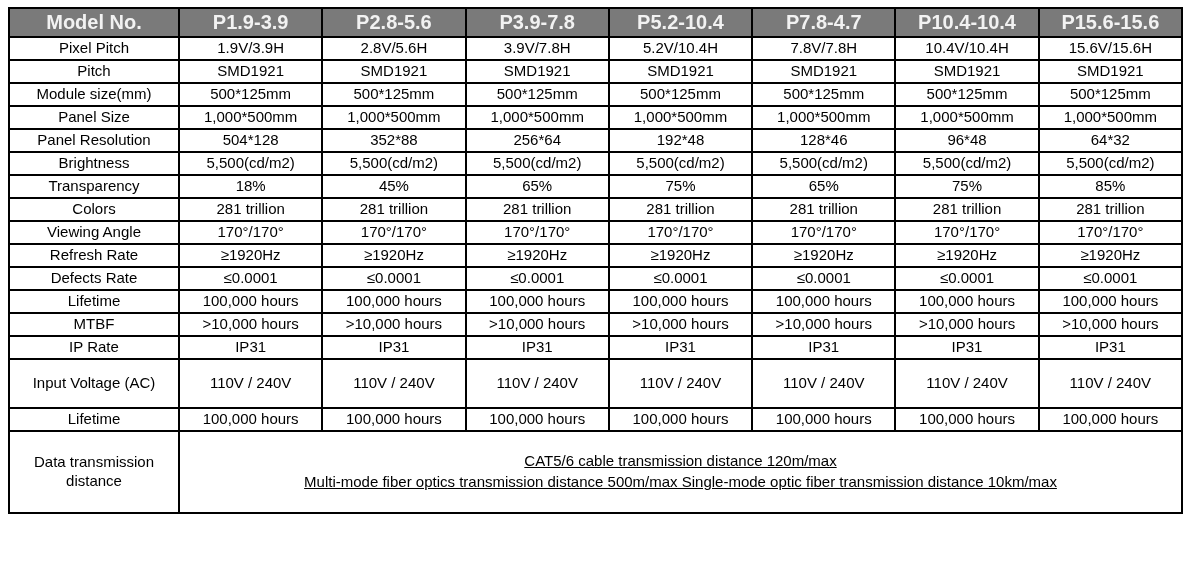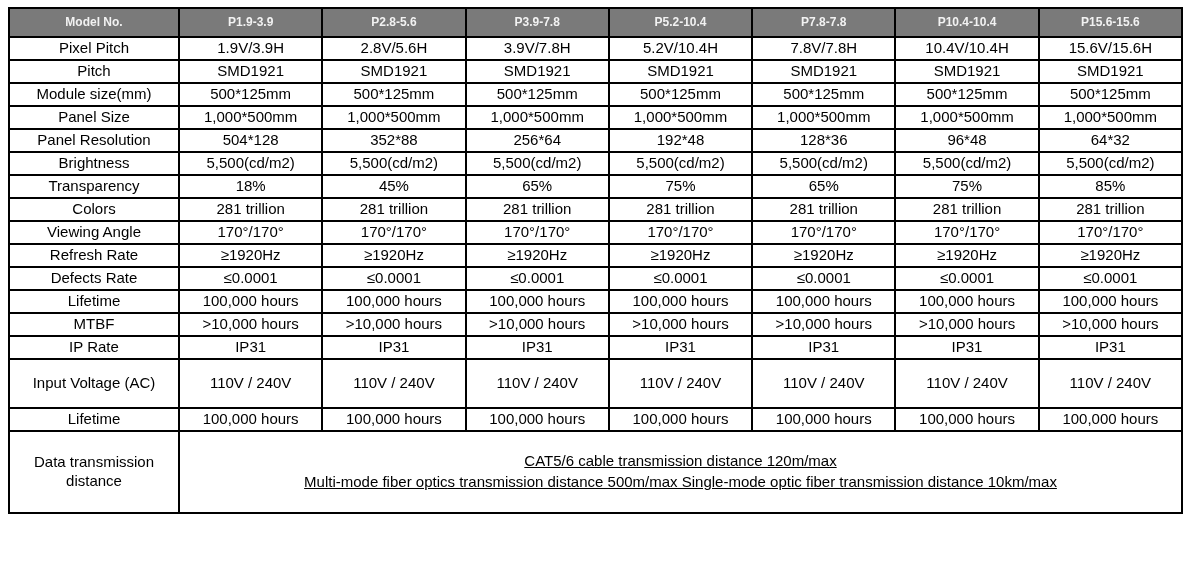--- a/index.html
+++ b/index.html
@@ -31,7 +31,7 @@
     background: var(--header-bg, #7a7a7a);
     color: var(--header-text, #f2f2f2);
     font-weight: bold;
-    font-size: 12px;
+    font-size: 20px;
     height: 25px;
   }
   table.spec tbody tr { height: 23px; padding-left: 16px; }

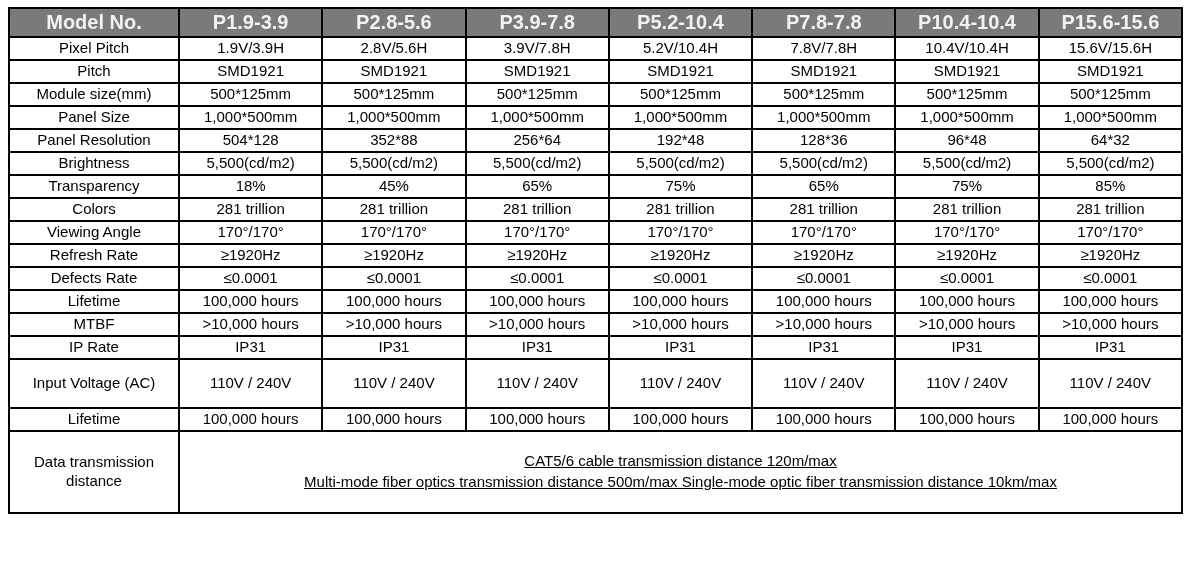--- a/index.html
+++ b/index.html
@@ -60,7 +60,7 @@
       <th>P2.8-5.6</th>
       <th>P3.9-7.8</th>
       <th>P5.2-10.4</th>
-      <th>P7.8-7.8</th>
+      <th>P7.8-4.7</th>
       <th>P10.4-10.4</th>
       <th>P15.6-15.6</th>
     </tr>

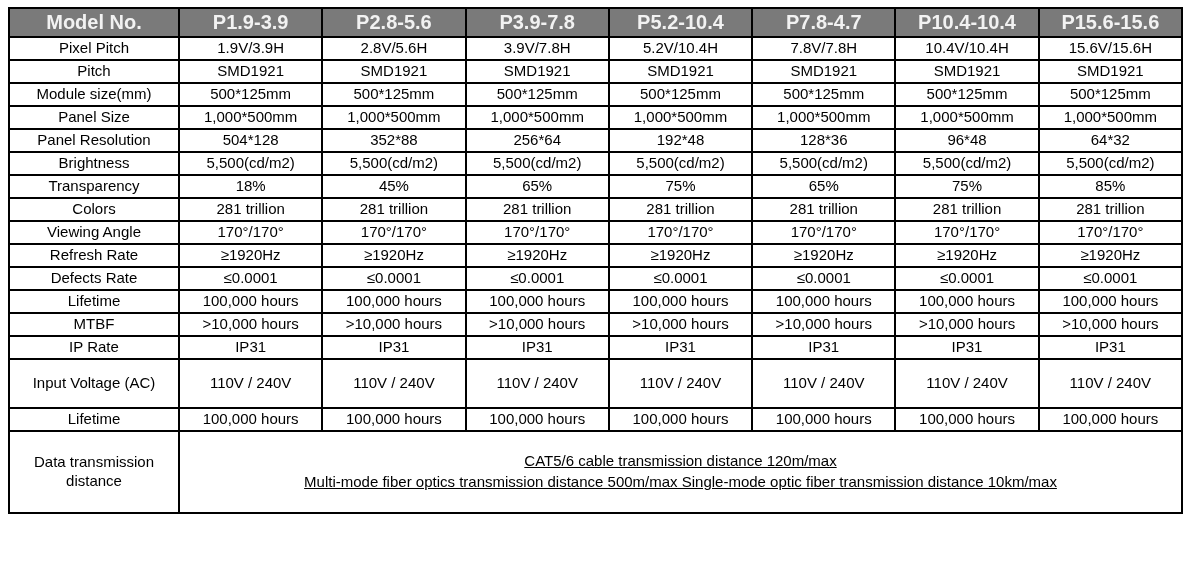--- a/index.html
+++ b/index.html
@@ -112,7 +112,7 @@
       <td>352*88</td>
       <td>256*64</td>
       <td>192*48</td>
-      <td>128*36</td>
+      <td>128*46</td>
       <td>96*48</td>
       <td>64*32</td>
     </tr>

